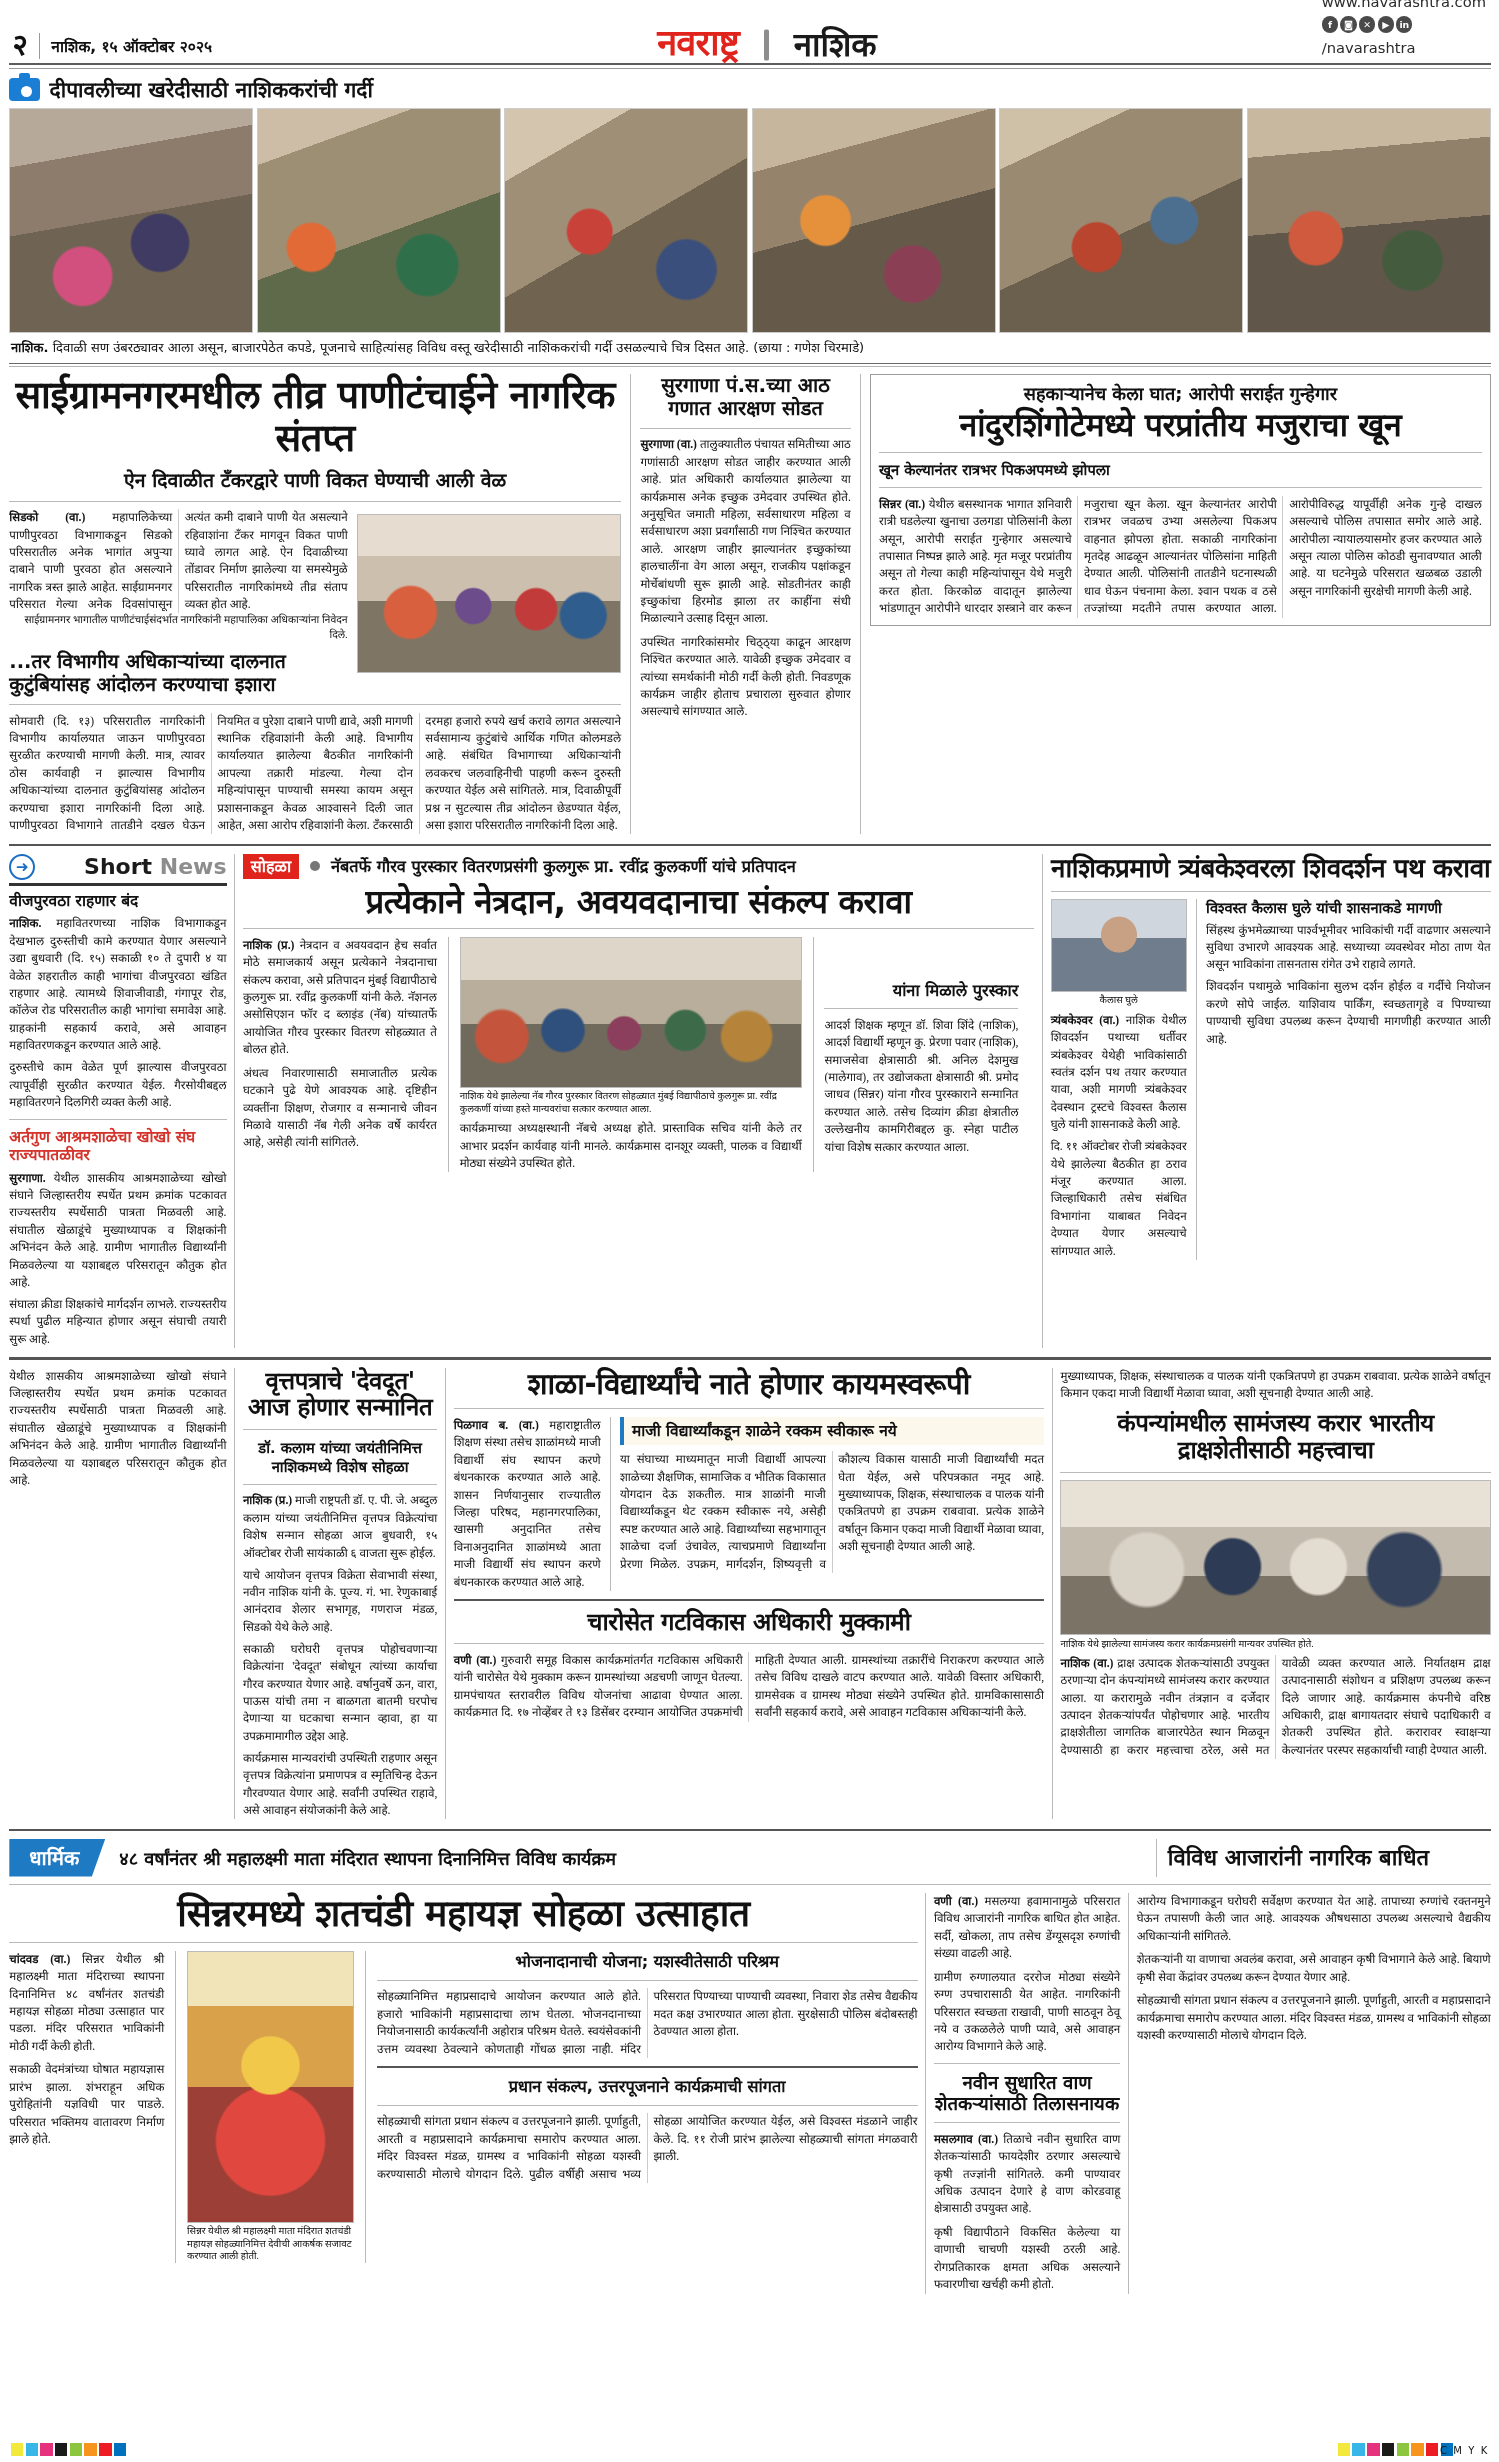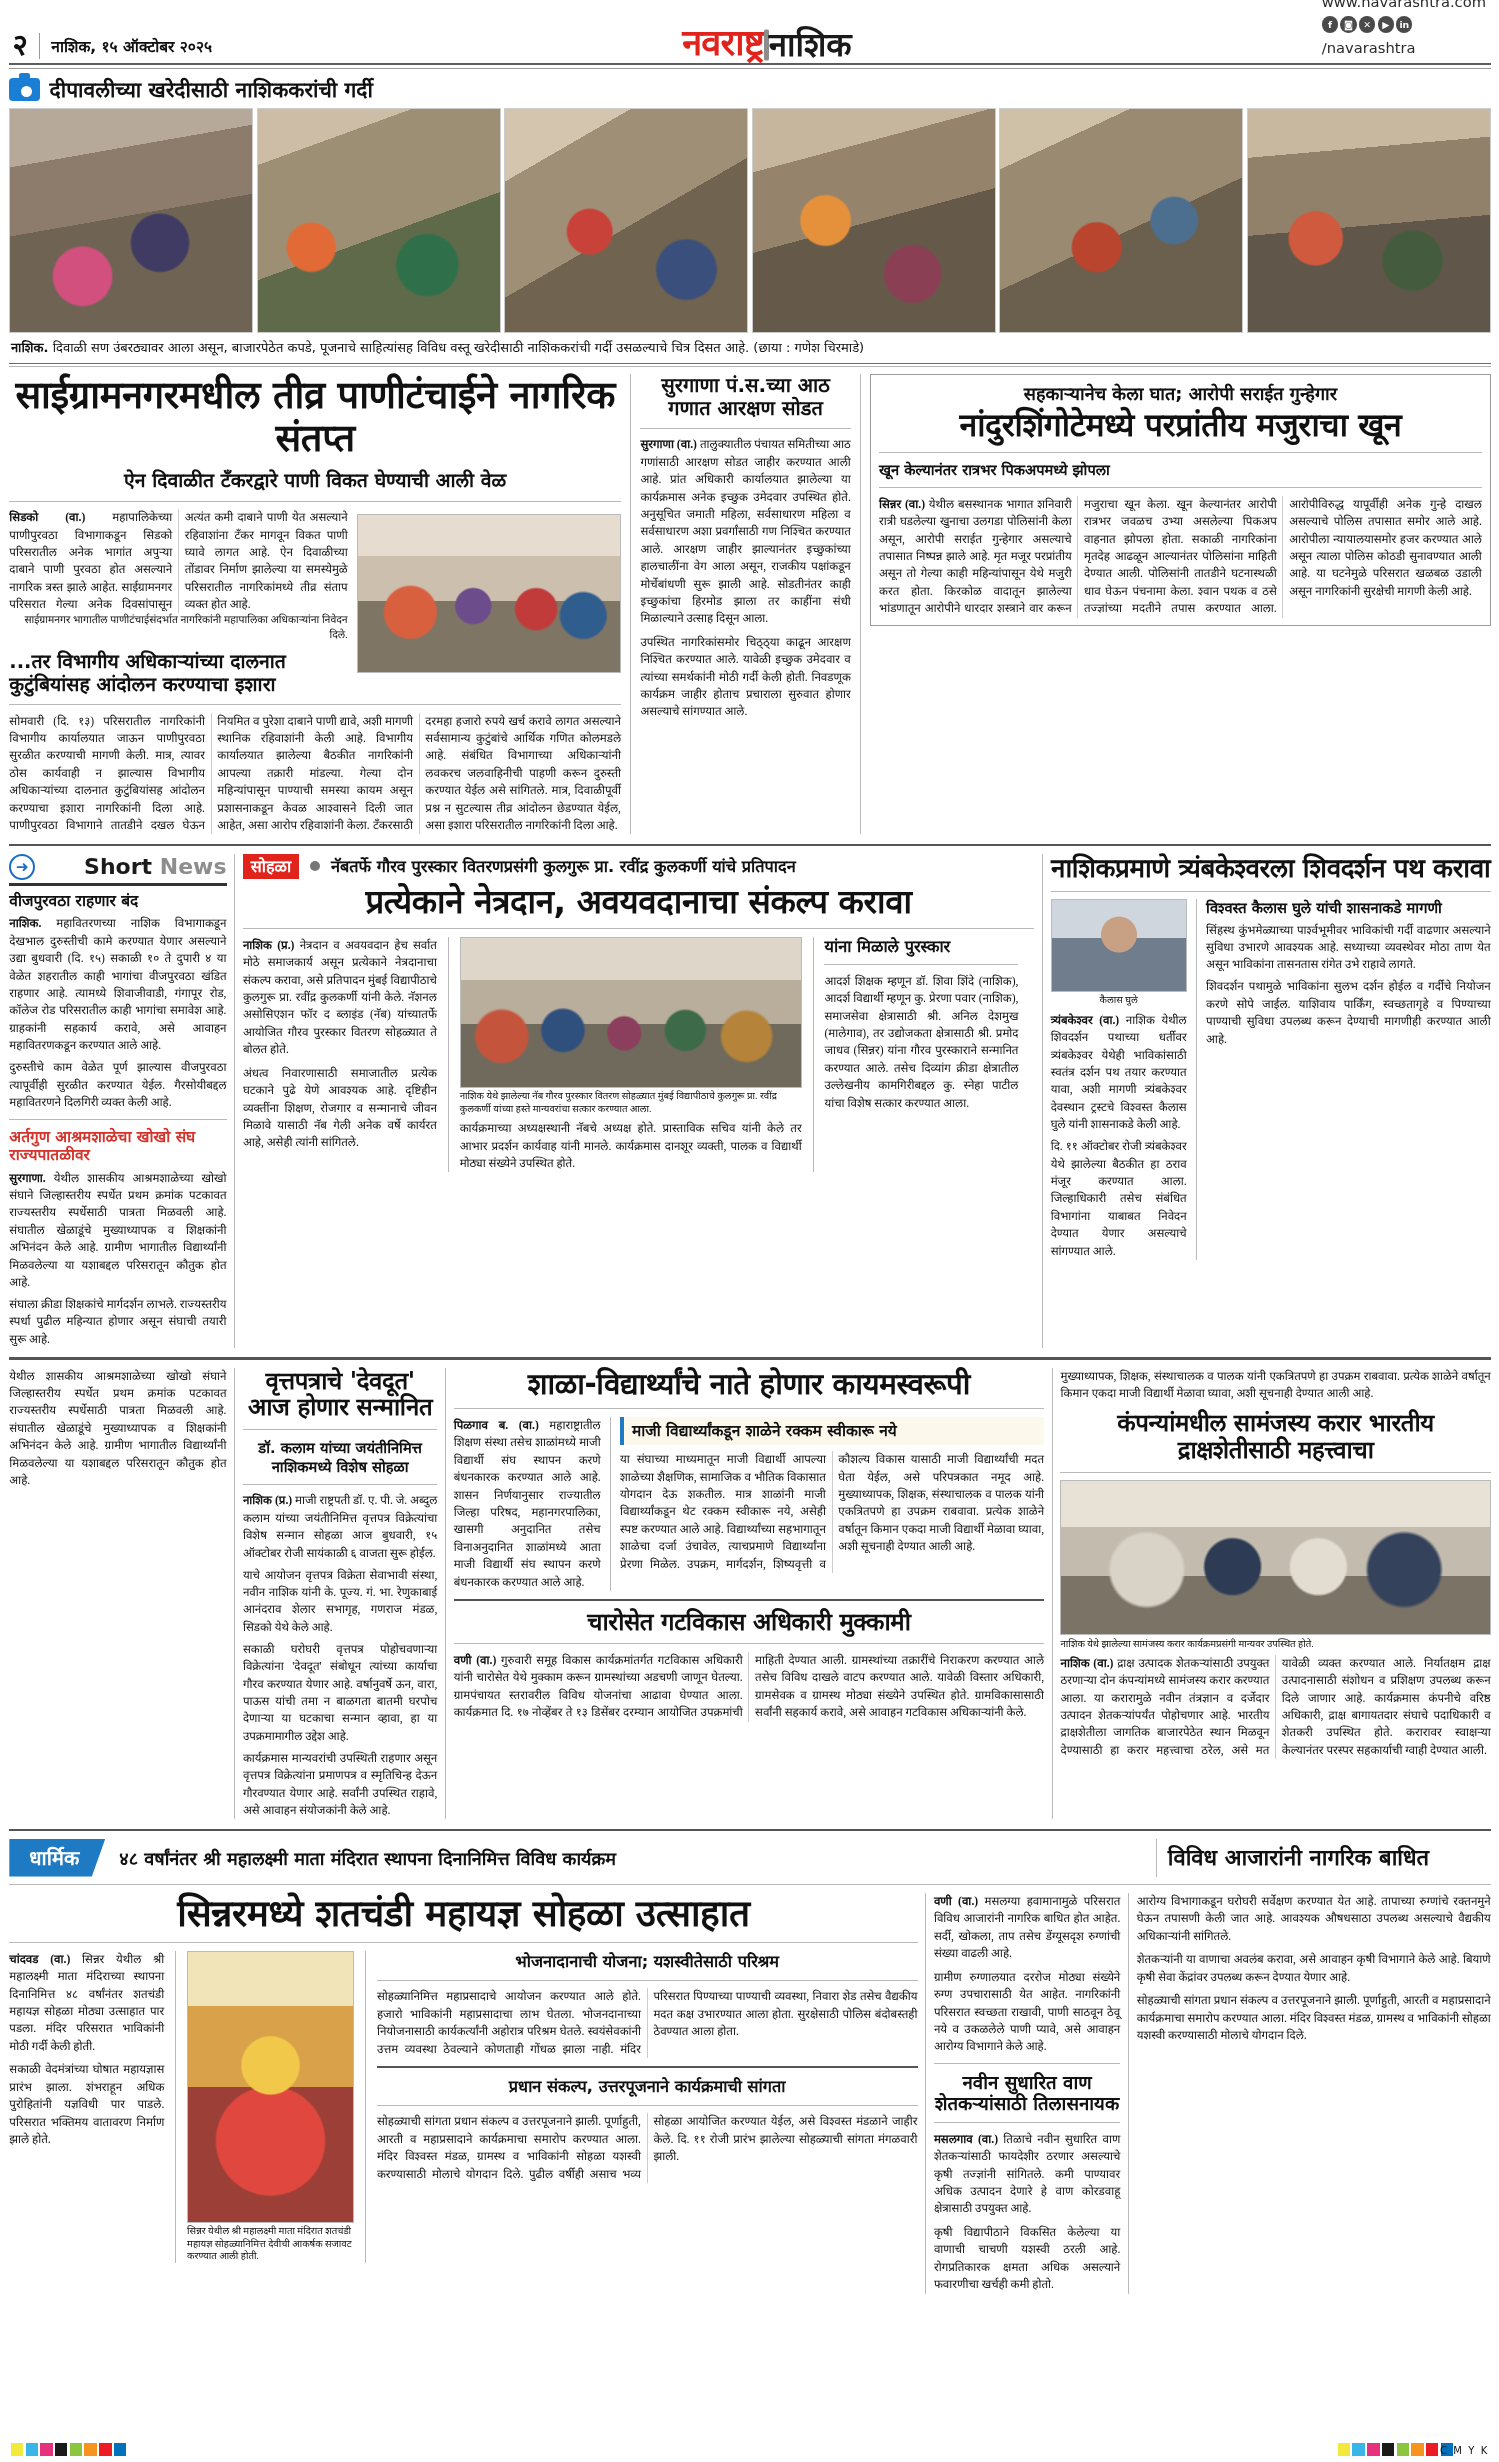--- a/index.html
+++ b/index.html
@@ -20,7 +20,7 @@
   .pageno { font-size:29.5px; font-weight:bold; line-height:0.9; font-family:"DejaVu Sans",sans-serif; }
   .vrule { width:1.6px; background:#999; height:26px; }
   .dateline { font-size:15.5px; font-weight:bold; padding-bottom:1.6px; font-family:"DejaVu Sans",sans-serif;}
-  .mh-center { display:flex; align-items:flex-end; gap:0; transform:translateY(1.6px); }
+  .mh-center { display:flex; align-items:flex-end; gap:25px; transform:translateY(1.6px); }
   .brand { font-size:36px; font-weight:bold; color:#e0231b; font-family:"DejaVu Sans",sans-serif; letter-spacing:-0.8px; line-height:1; }
   .brand-sep { width:4.7px; height:31px; background:#8d8d8d; border-radius:1.6px; }
   .edition { font-size:33px; font-weight:bold; color:#1a1a1a; font-family:"DejaVu Sans",sans-serif; line-height:1; }

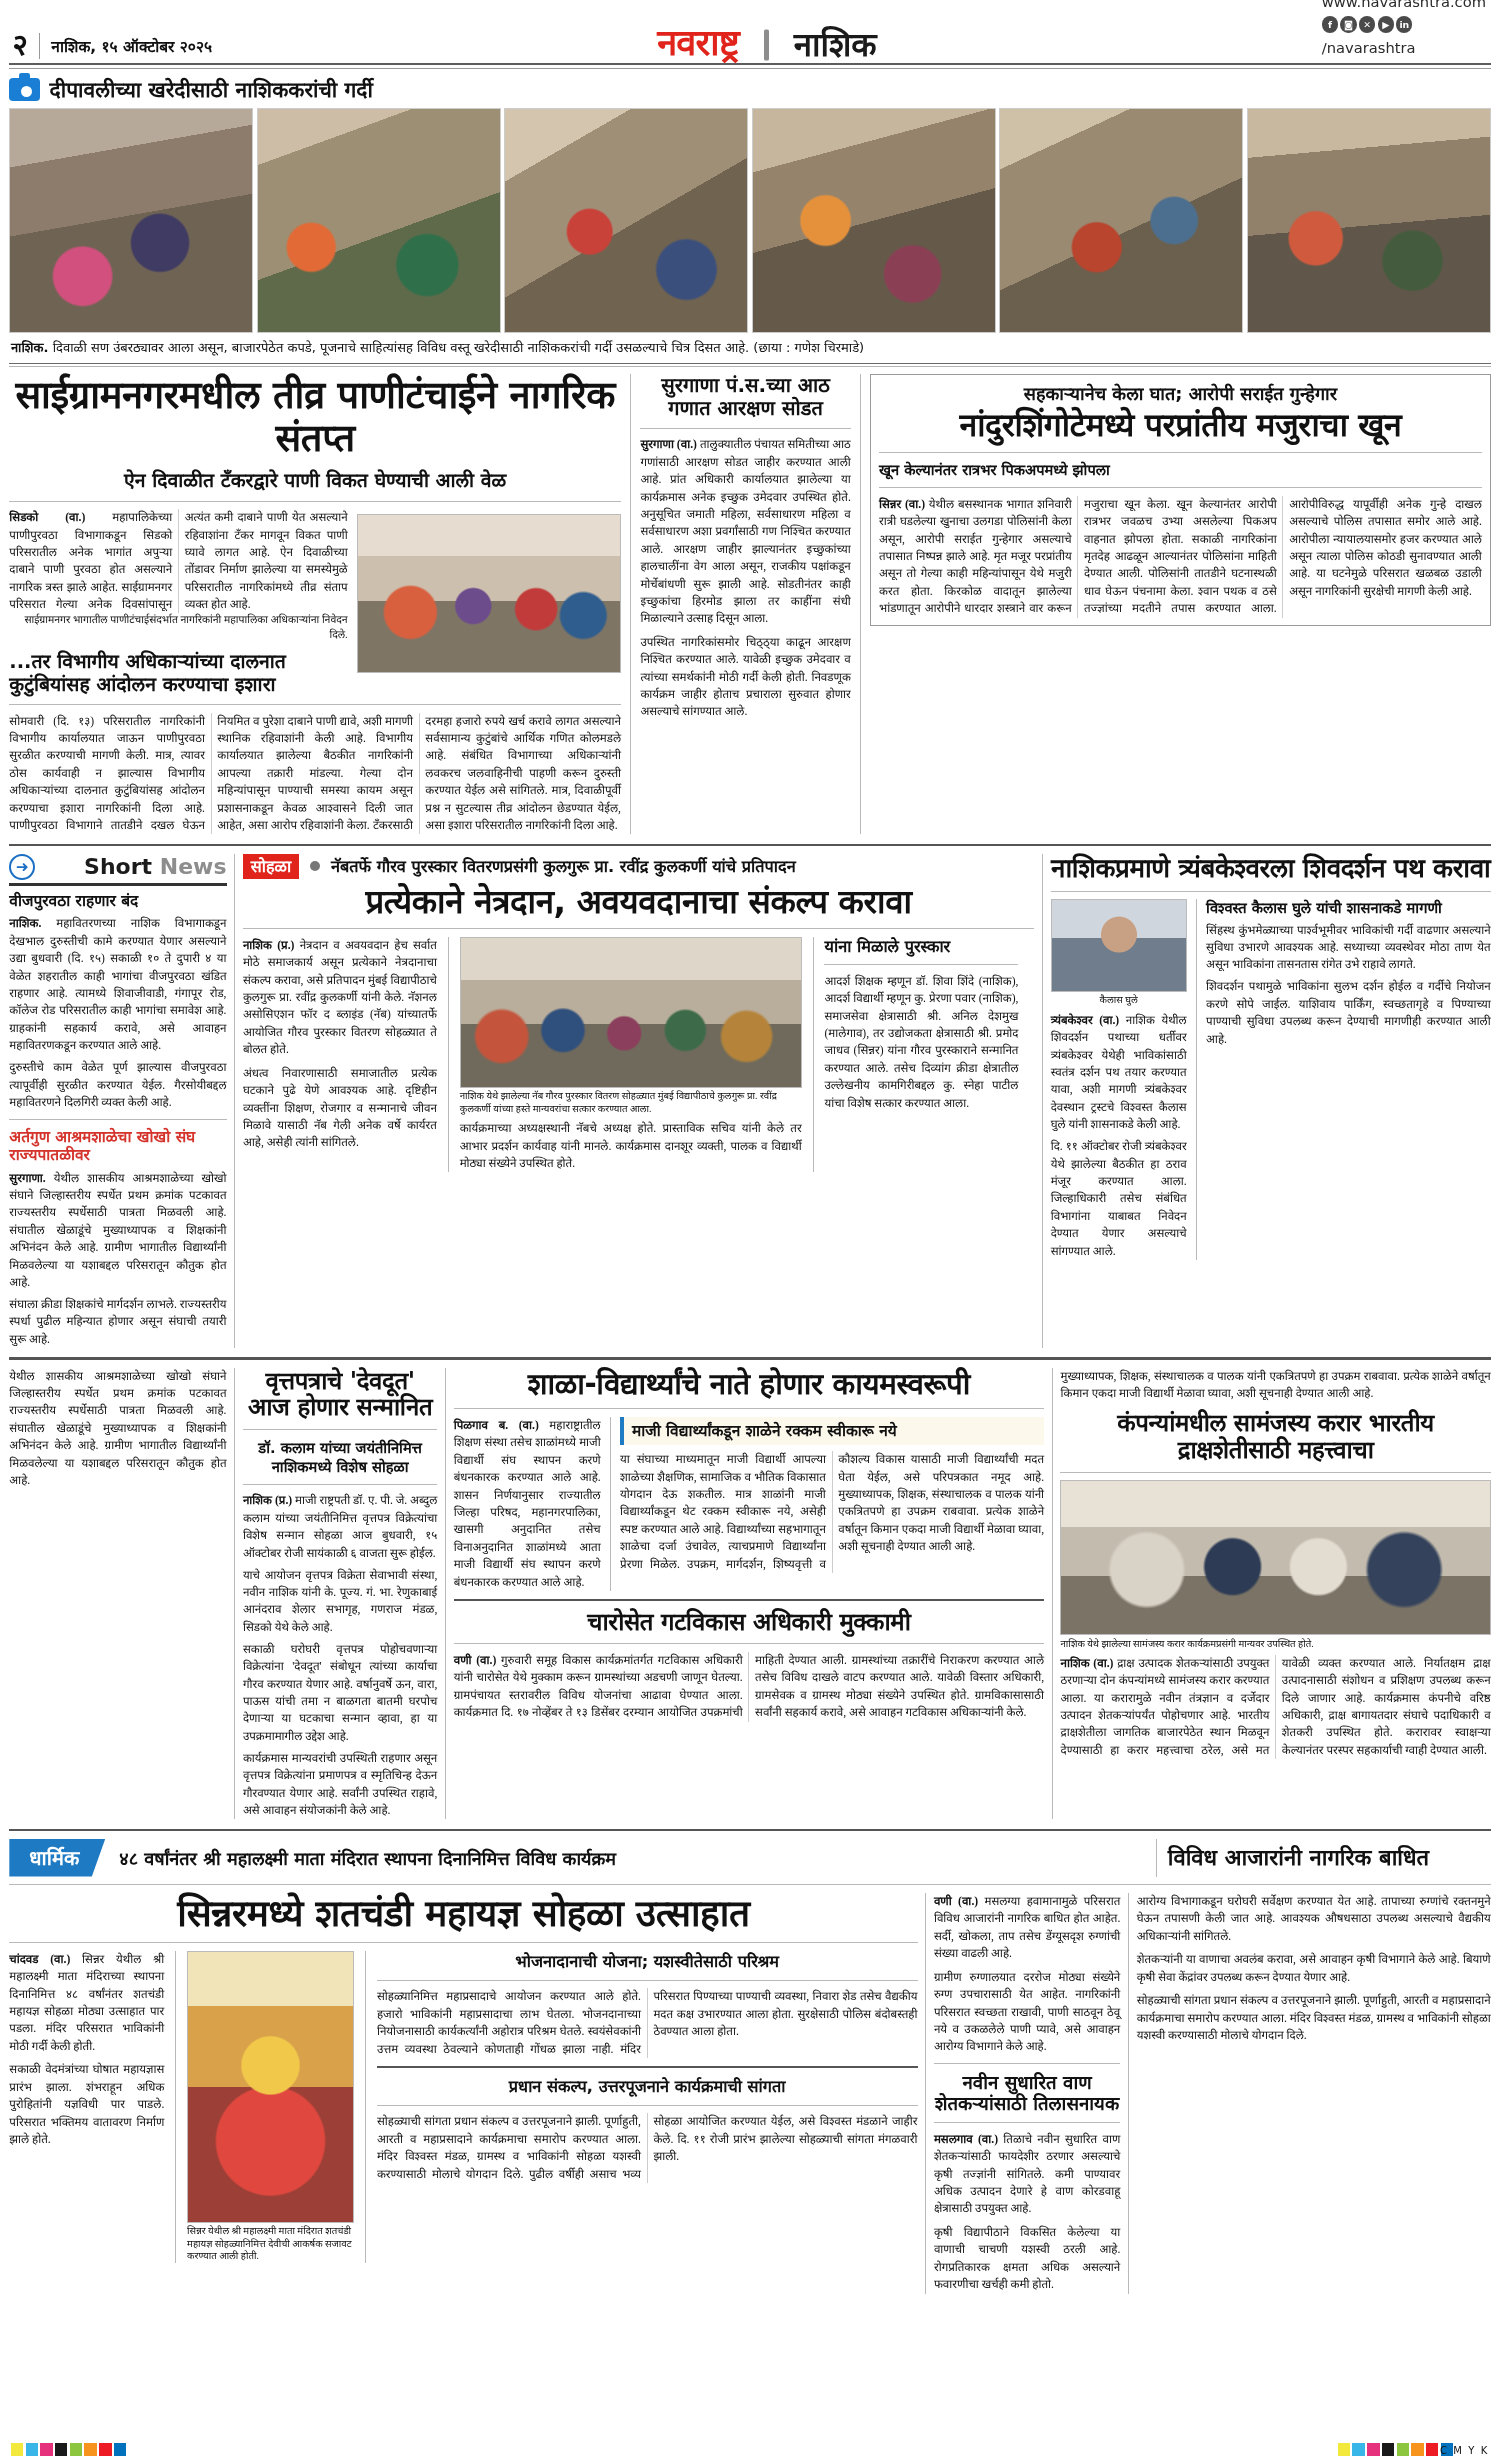--- a/index.html
+++ b/index.html
@@ -326,7 +326,7 @@
         </div>
         <div class="sep"></div>
         <div style="width:194px;">
-          <div class="sn-item-h" style="text-align:left;font-size:16.3px;">यांना मिळाले पुरस्कार</div>
+          <div class="sn-item-h" style="text-align:right;font-size:16.3px;margin-top:44px;">यांना मिळाले पुरस्कार</div>
           <div class="hsep"></div>
           <div class="body-txt">आदर्श शिक्षक म्हणून डॉ. शिवा शिंदे (नाशिक), आदर्श विद्यार्थी म्हणून कु. प्रेरणा पवार (नाशिक), समाजसेवा क्षेत्रासाठी श्री. अनिल देशमुख (मालेगाव), तर उद्योजकता क्षेत्रासाठी श्री. प्रमोद जाधव (सिन्नर) यांना गौरव पुरस्काराने सन्मानित करण्यात आले. तसेच दिव्यांग क्रीडा क्षेत्रातील उल्लेखनीय कामगिरीबद्दल कु. स्नेहा पाटील यांचा विशेष सत्कार करण्यात आला.</div>
         </div>

